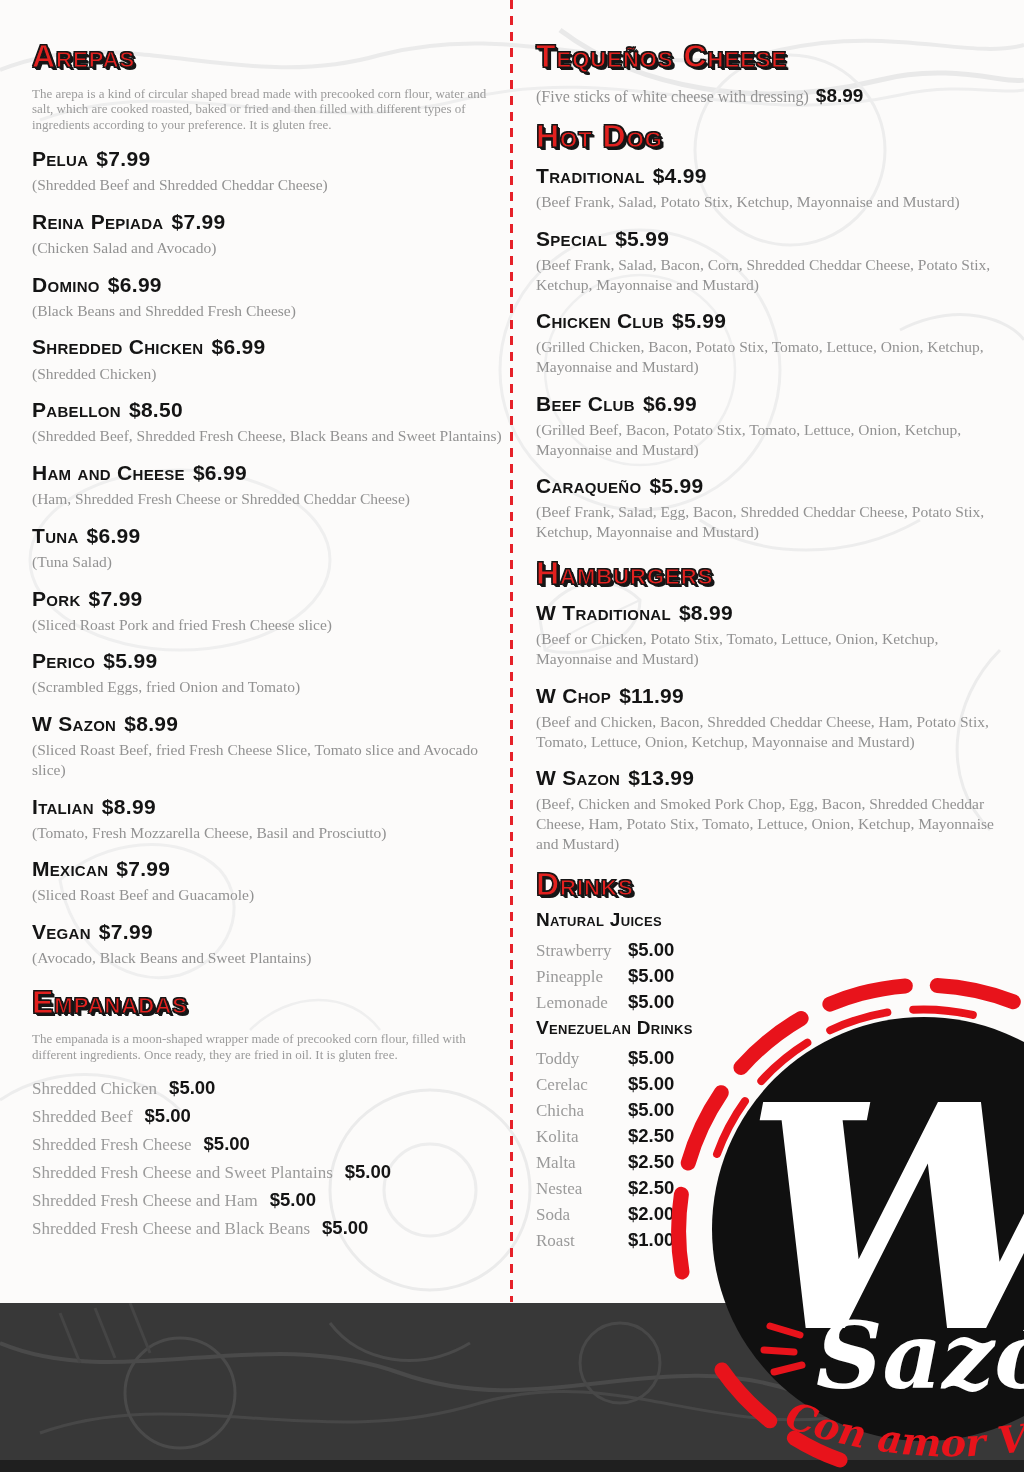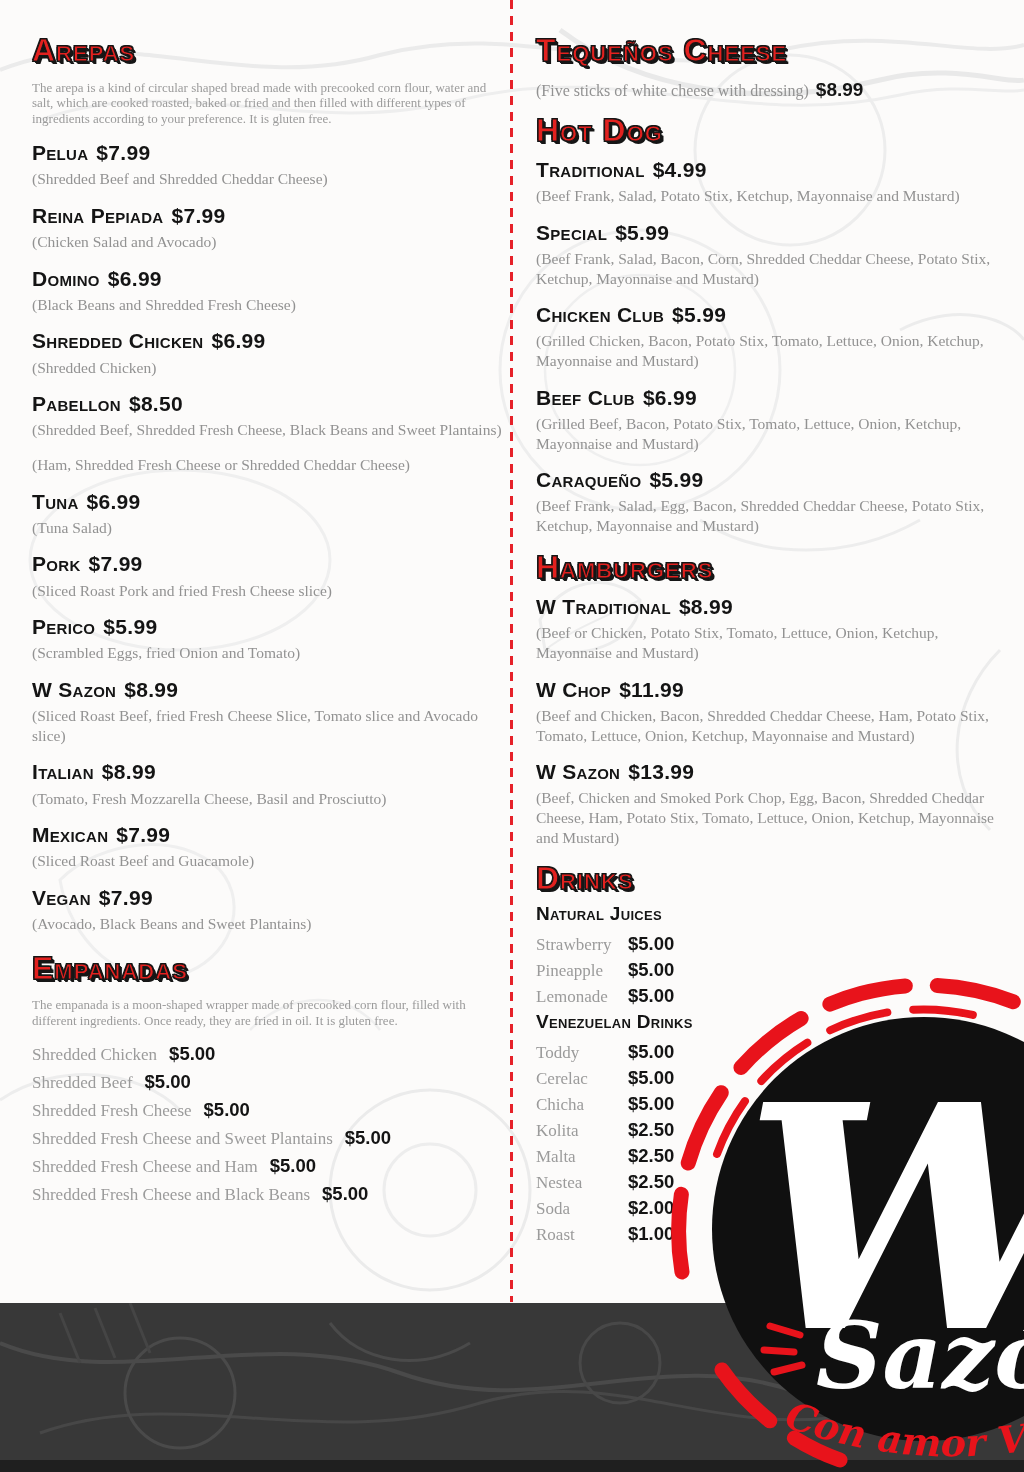--- a/index.html
+++ b/index.html
@@ -9,7 +9,7 @@
     font-family:"Liberation Serif", serif;
   }
   .bg-doodles { position:absolute; left:0; top:0; z-index:0; }
-  .col { position:absolute; top:34px; z-index:2; }
+  .col { position:absolute; top:40px; z-index:2; }
   .col-left  { left:32px;  width:474px; }
   .col-right { left:536px; width:466px; }
 

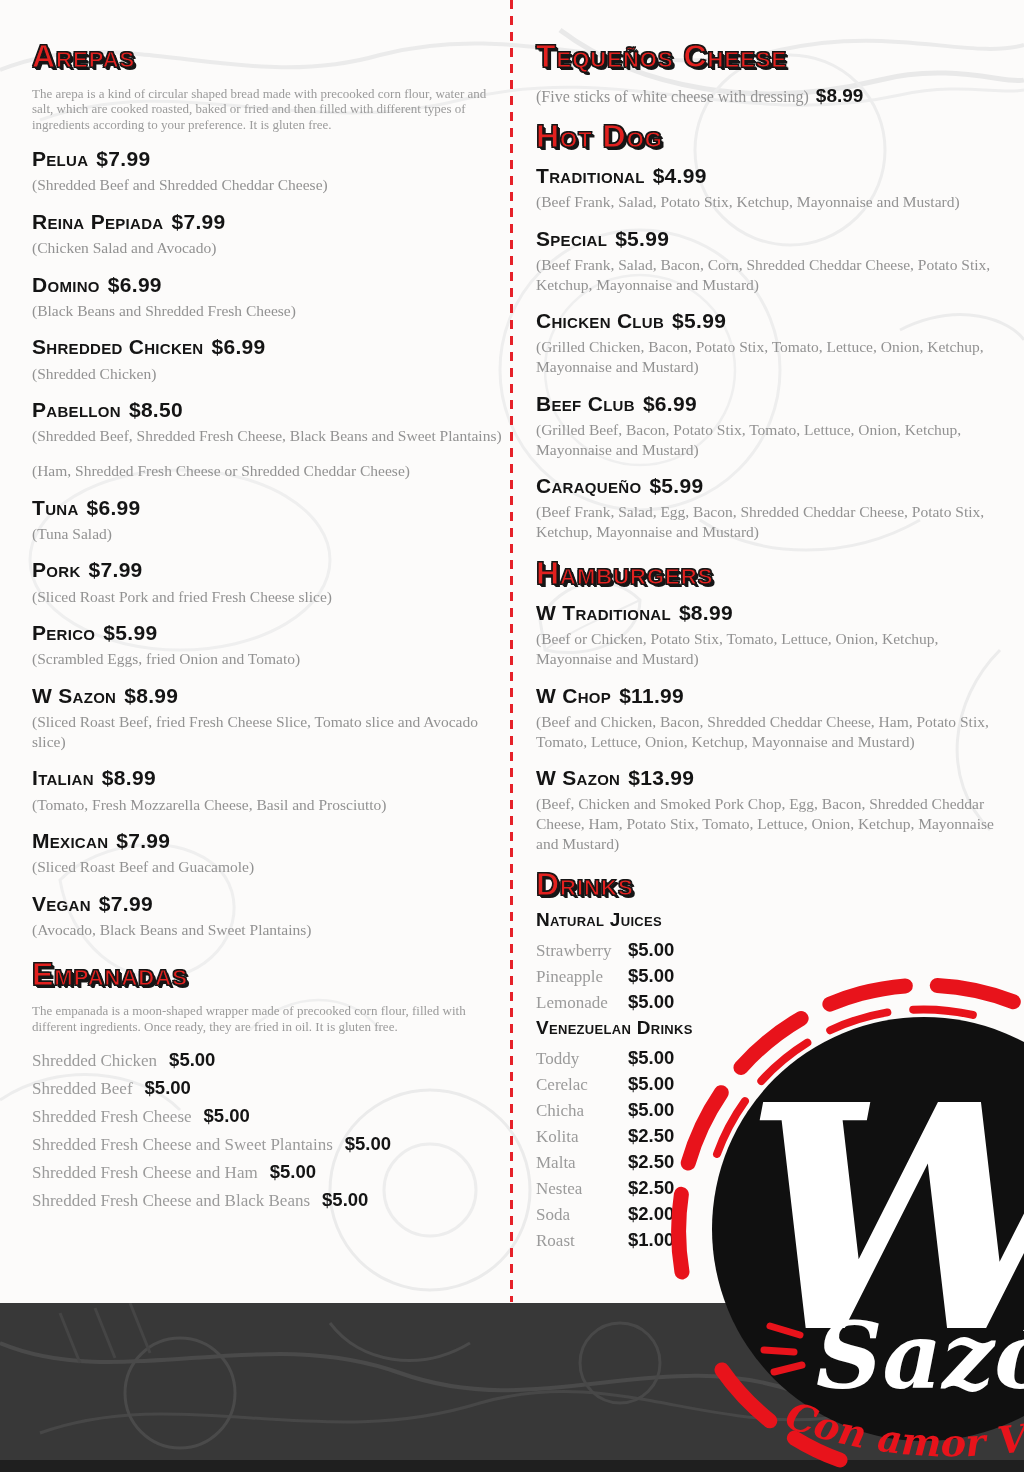--- a/index.html
+++ b/index.html
@@ -128,6 +128,7 @@
       <div class="idesc">(Shredded Beef, Shredded Fresh Cheese, Black Beans and Sweet Plantains)</div>
     </div>
     <div class="item">
+      <div class="ititle"><span>Ham and Cheese</span><span class="price">$6.99</span></div>
       <div class="idesc">(Ham, Shredded Fresh Cheese or Shredded Cheddar Cheese)</div>
     </div>
     <div class="item">

